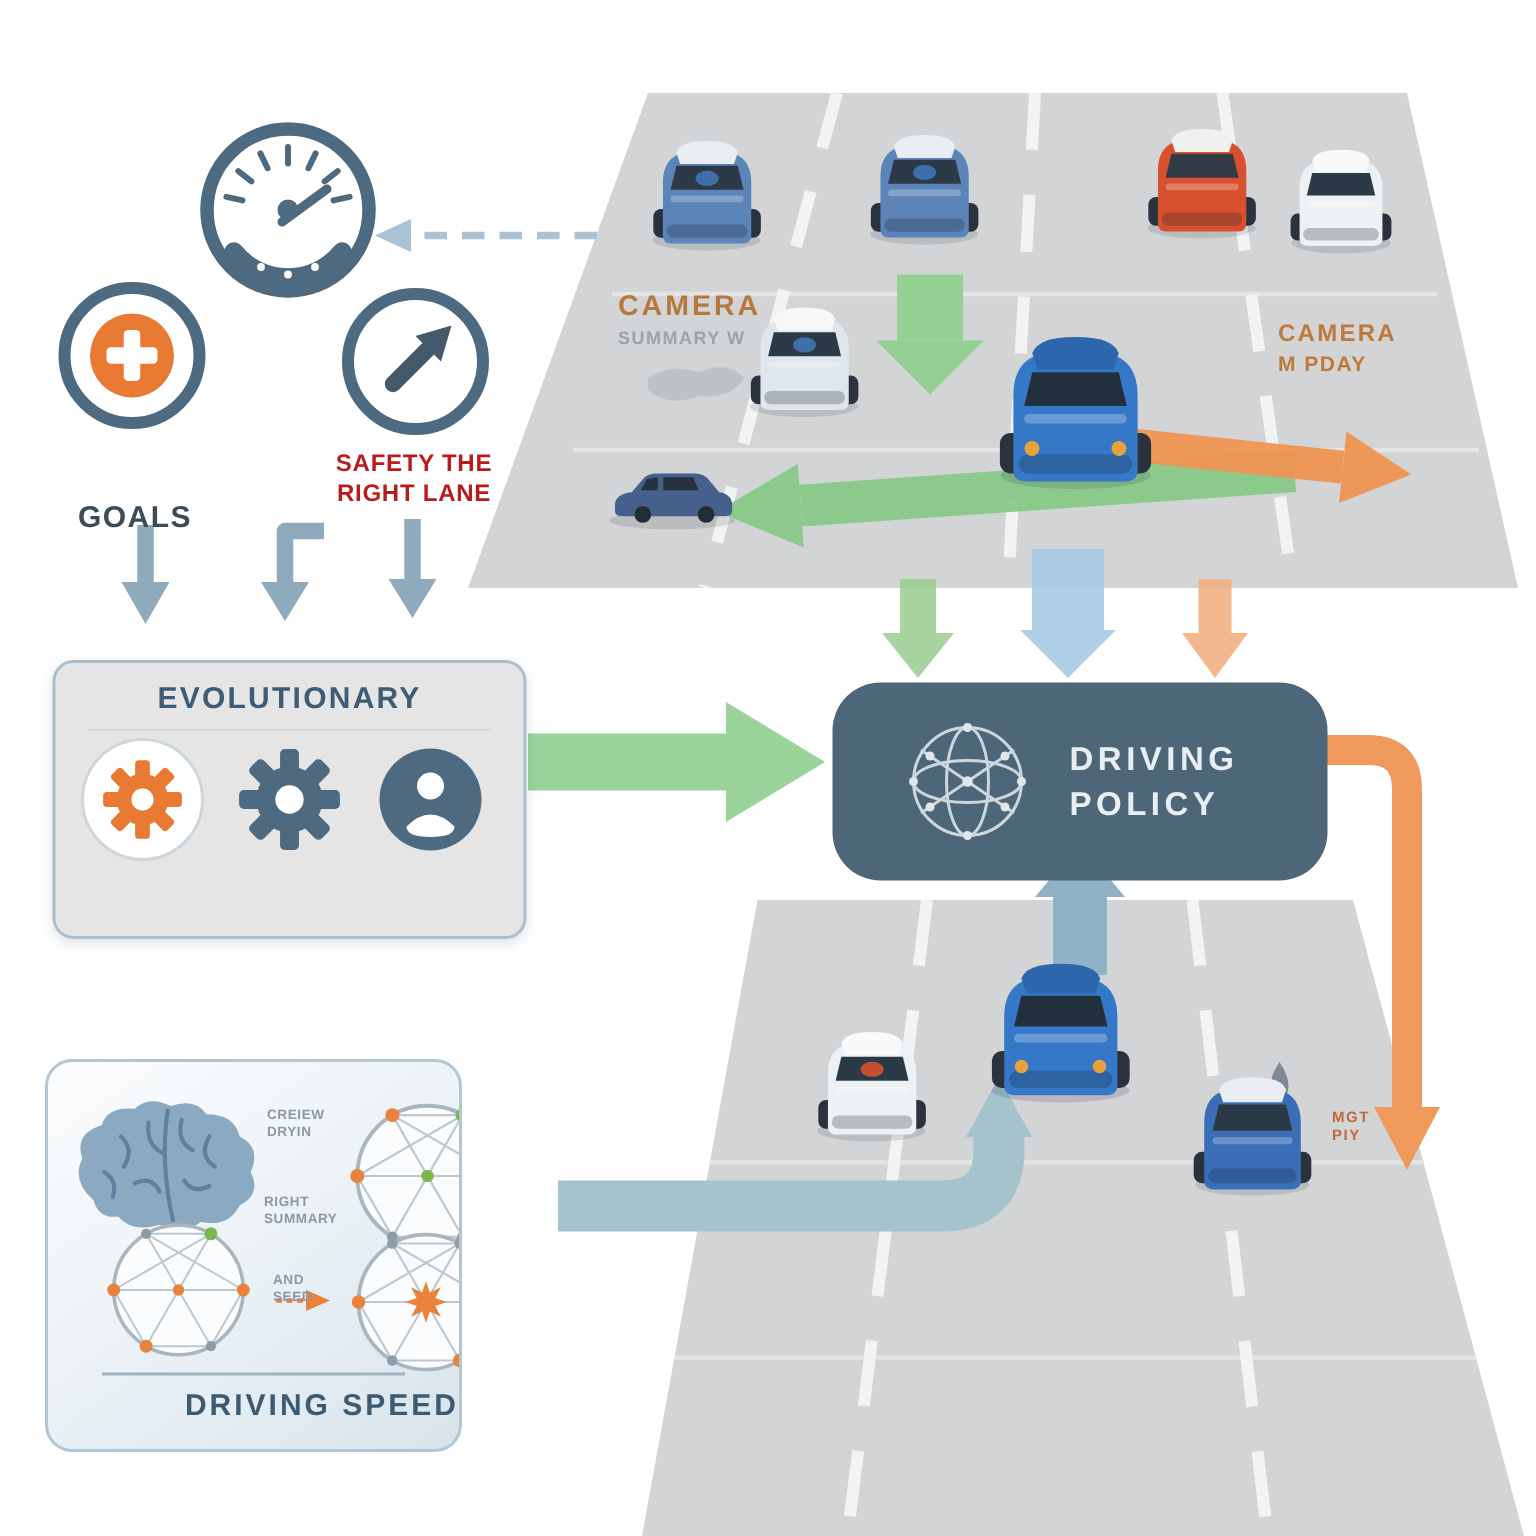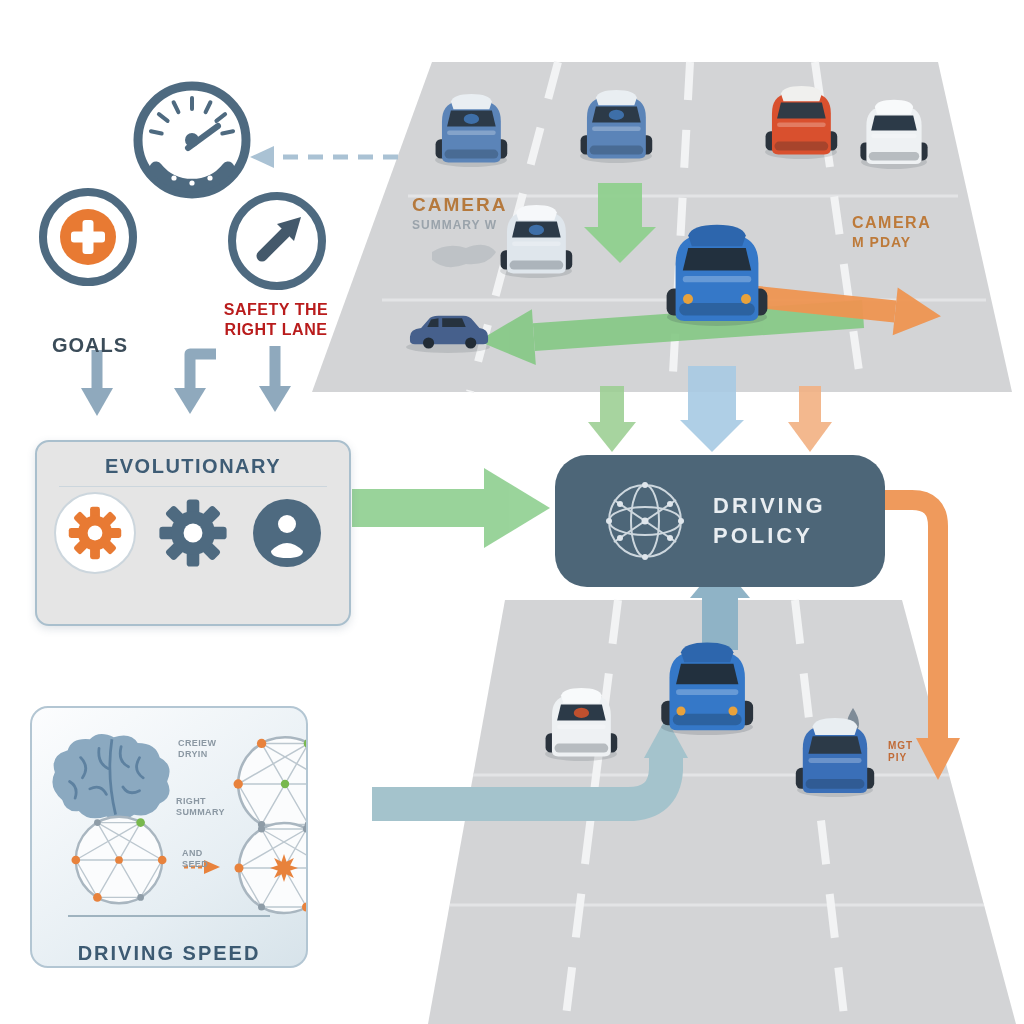--- a/index.html
+++ b/index.html
@@ -18,7 +18,7 @@
       background:linear-gradient(145deg,#fcfdfe 0%,#e6eef3 65%,#d7e3ea 100%);overflow:hidden;}
   .sp svg{position:absolute;left:0;top:0;}
   .sp-line{position:absolute;left:36px;right:36px;top:207px;height:2px;background:#9fb3bf;}
-  .sp-title{position:absolute;left:0;right:0;top:234px;text-align:center;font-size:20px;
+  .sp-title{position:absolute;left:0;right:0;top:218px;text-align:right;font-size:20px;
             font-weight:bold;letter-spacing:2px;color:#3c5a72;}
   .note{position:absolute;font-size:9px;font-weight:bold;color:#8b98a3;letter-spacing:.4px;line-height:11px;}
   .goals-label{position:absolute;left:44px;top:306px;width:92px;text-align:center;font-size:20px;

